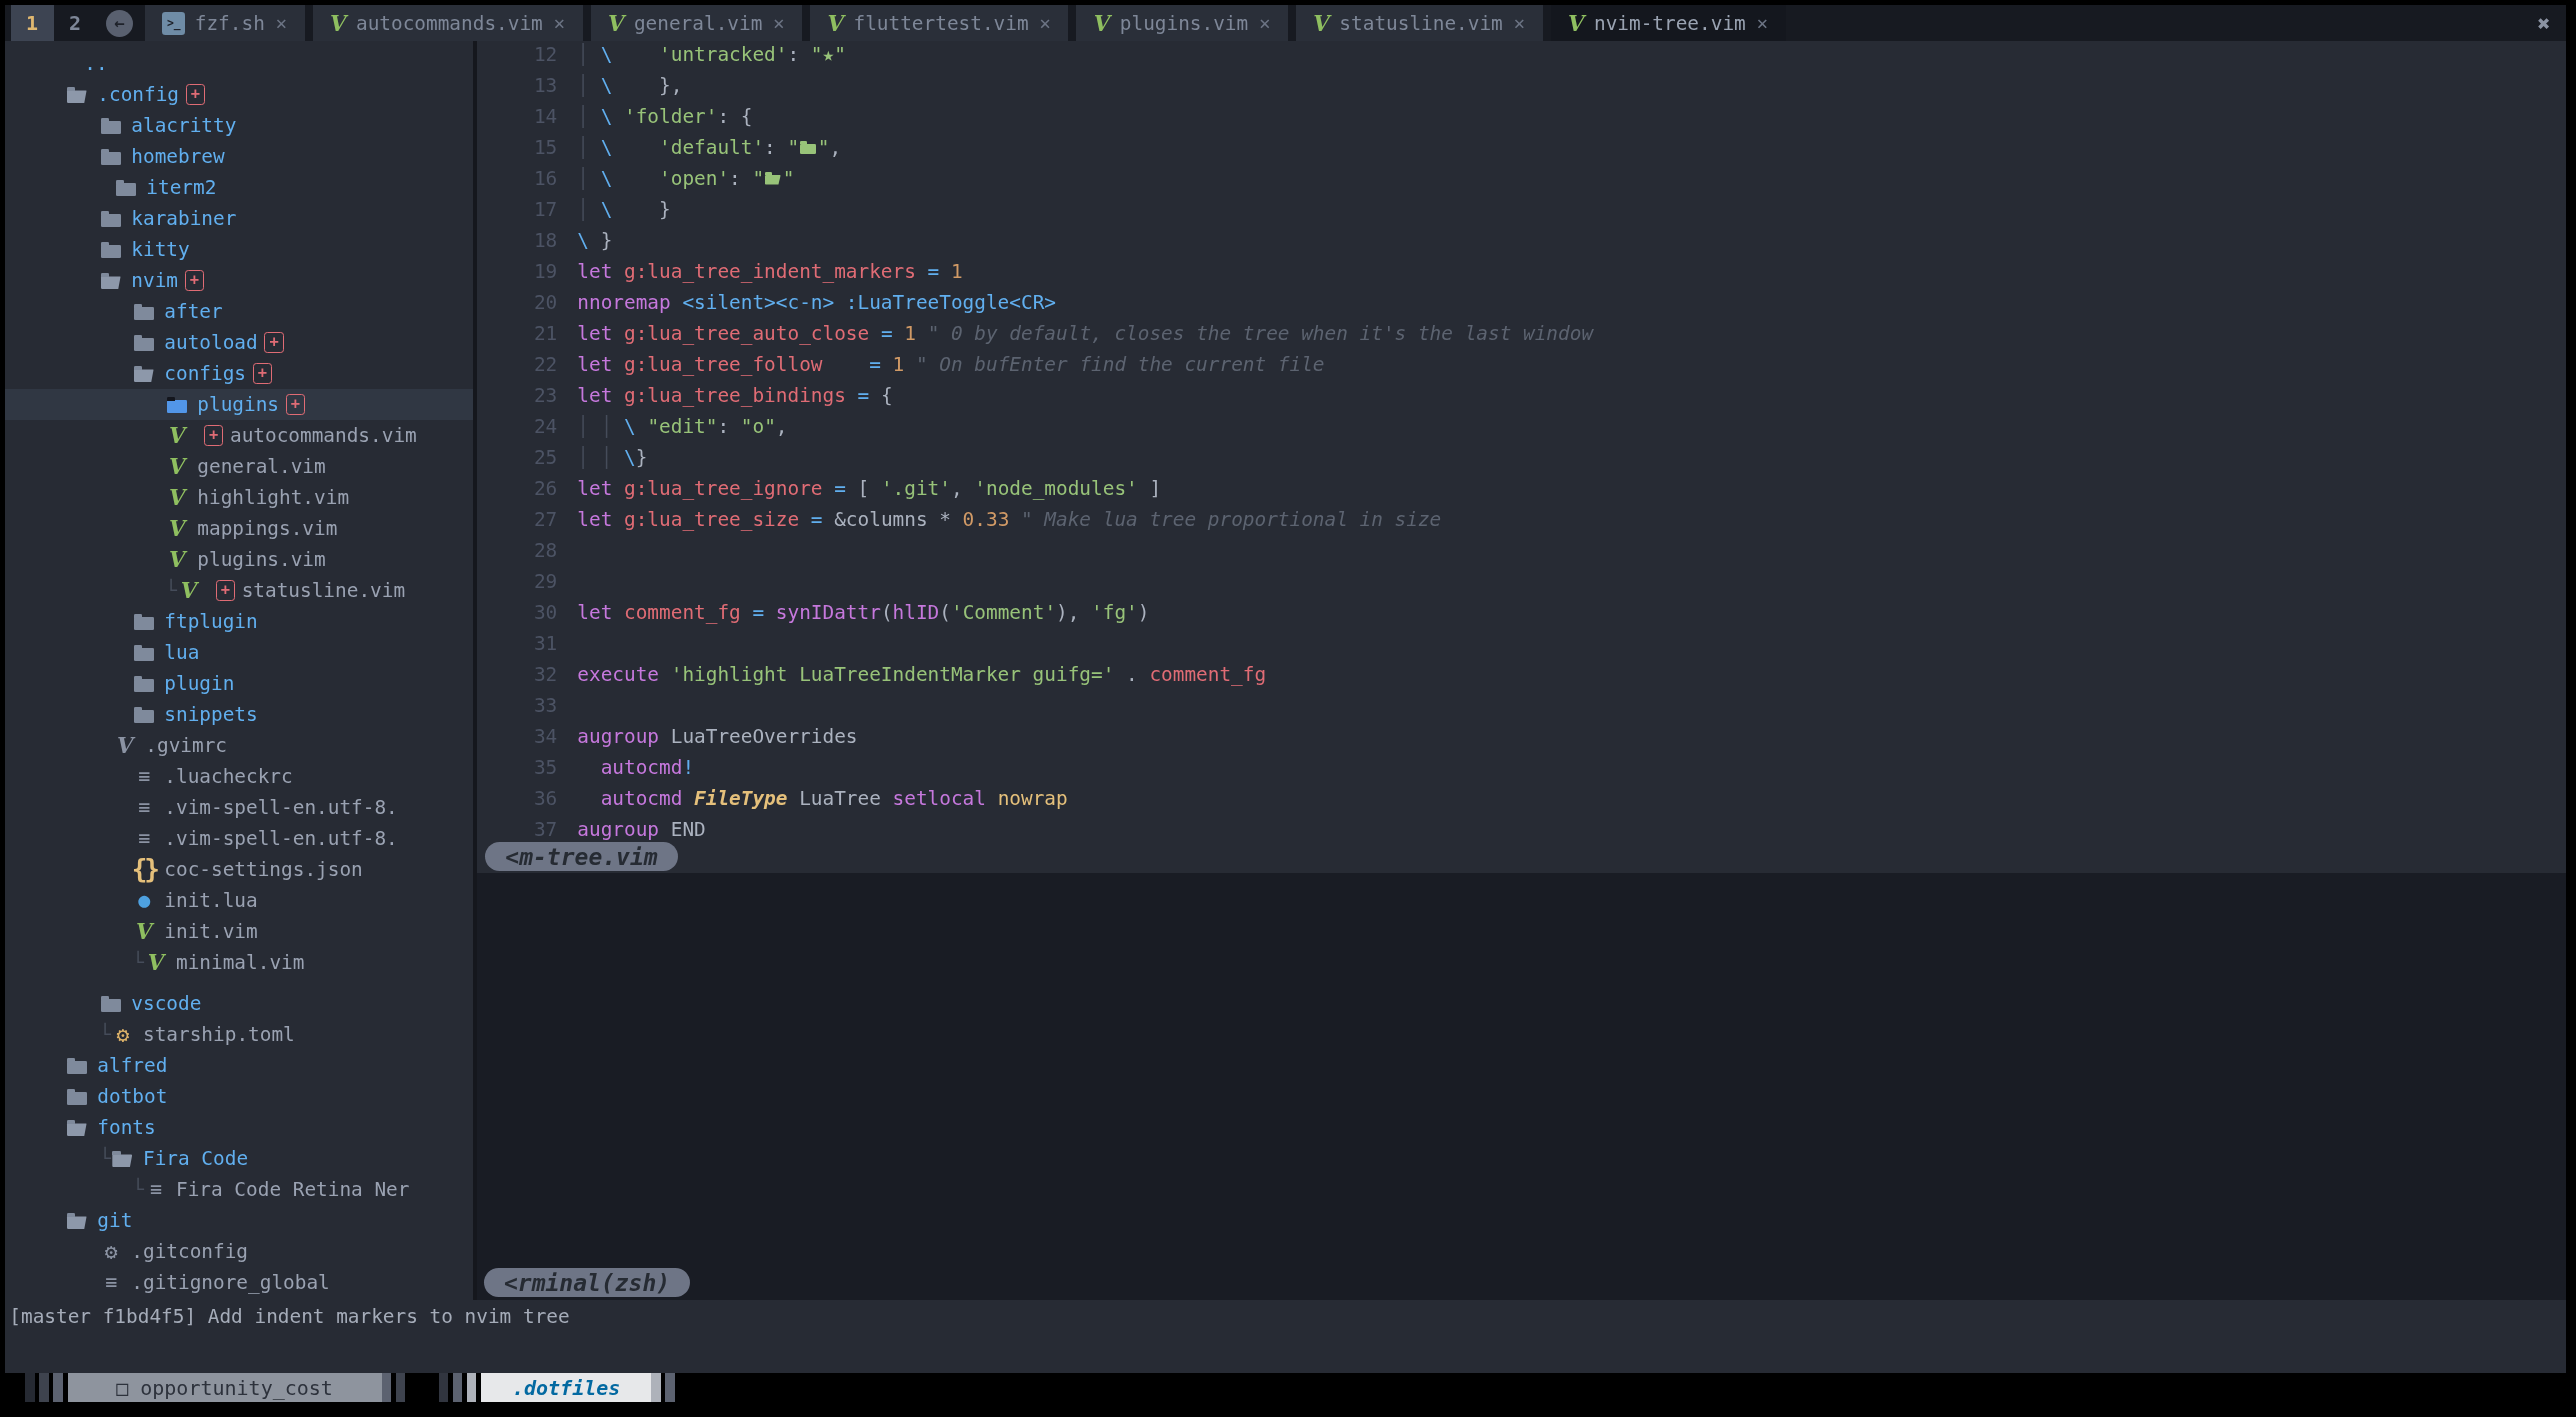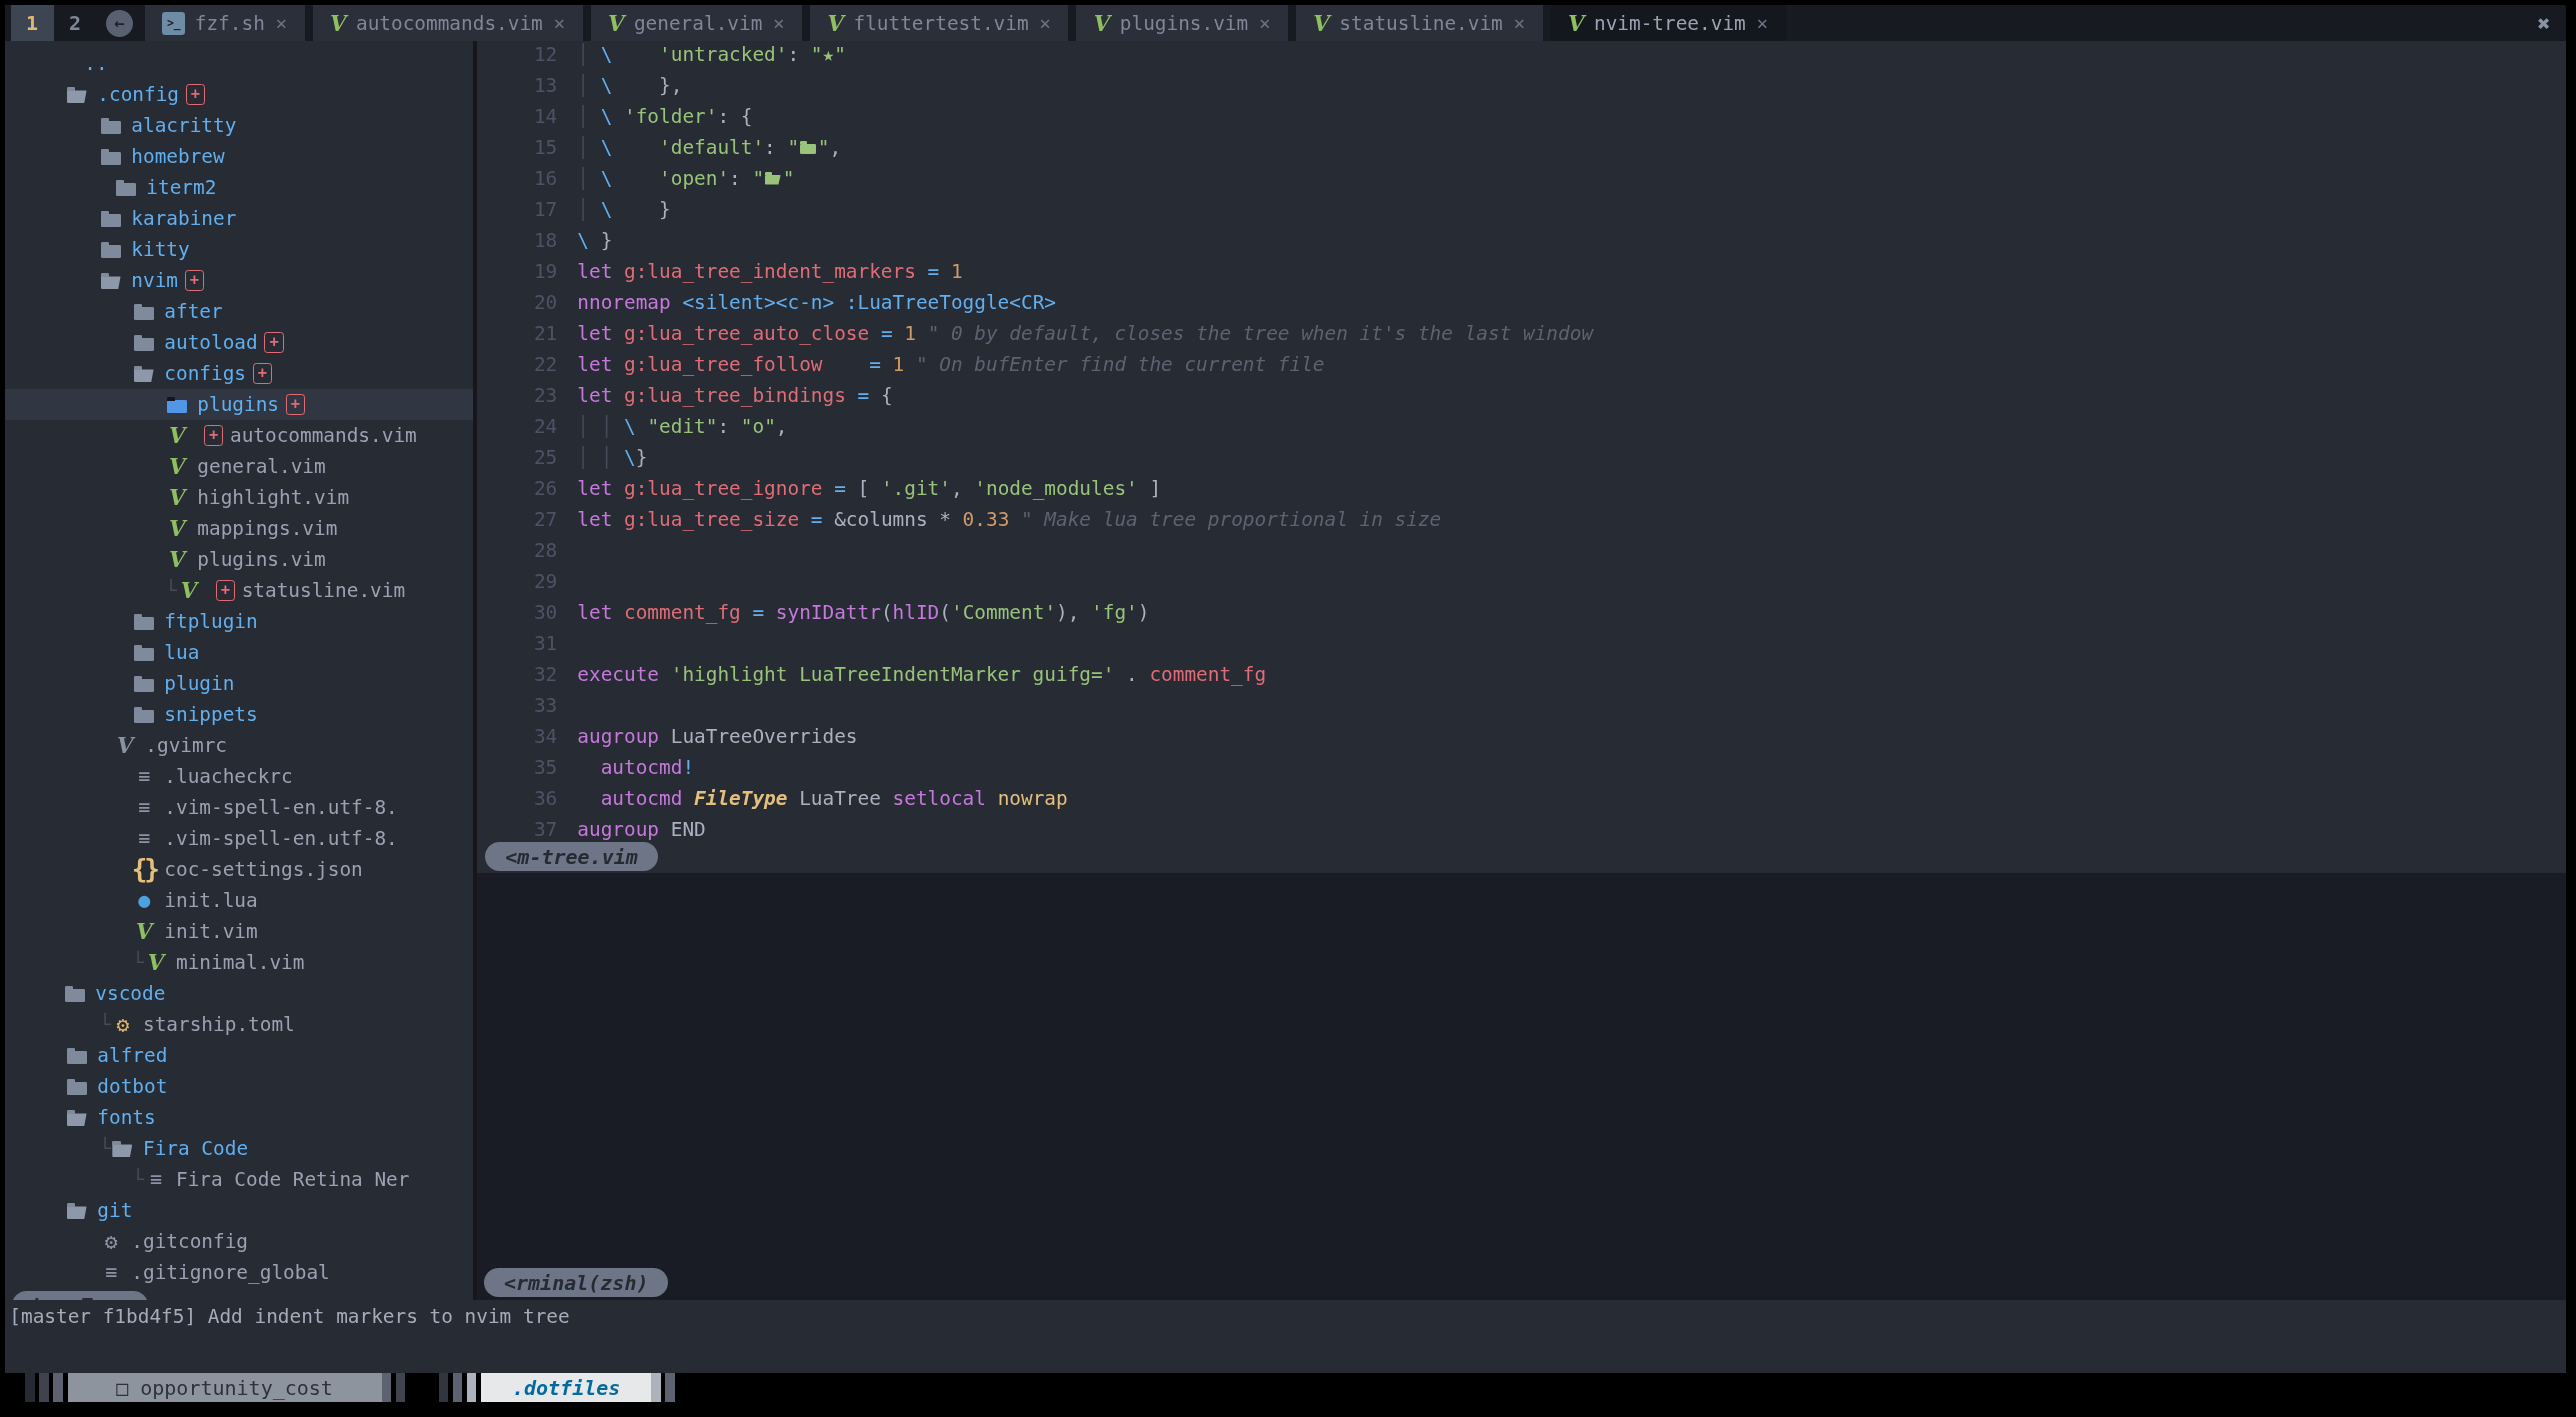--- a/index.html
+++ b/index.html
@@ -91,7 +91,7 @@
   .tok-gfoldo::before{clip-path:polygon(0 0,100% 0,85% 100%,0 100%)}
 
   .pill{display:inline-flex;align-items:center;height:29px;padding:0 20px;background:var(--pill-bg);
-        color:var(--pill-fg);border-radius:14.7px;font-style:italic;font-weight:bold;font-size:20px;white-space:nowrap}
+        color:var(--pill-fg);border-radius:14.7px;font-style:italic;font-weight:bold;font-size:23px;white-space:nowrap}
   .editor-status{height:33px;flex:none;display:flex;align-items:center;padding-left:8px;background:var(--bg-editor)}
 
   .terminal{flex:1;background:var(--bg-term);display:flex;flex-direction:column;min-height:0}

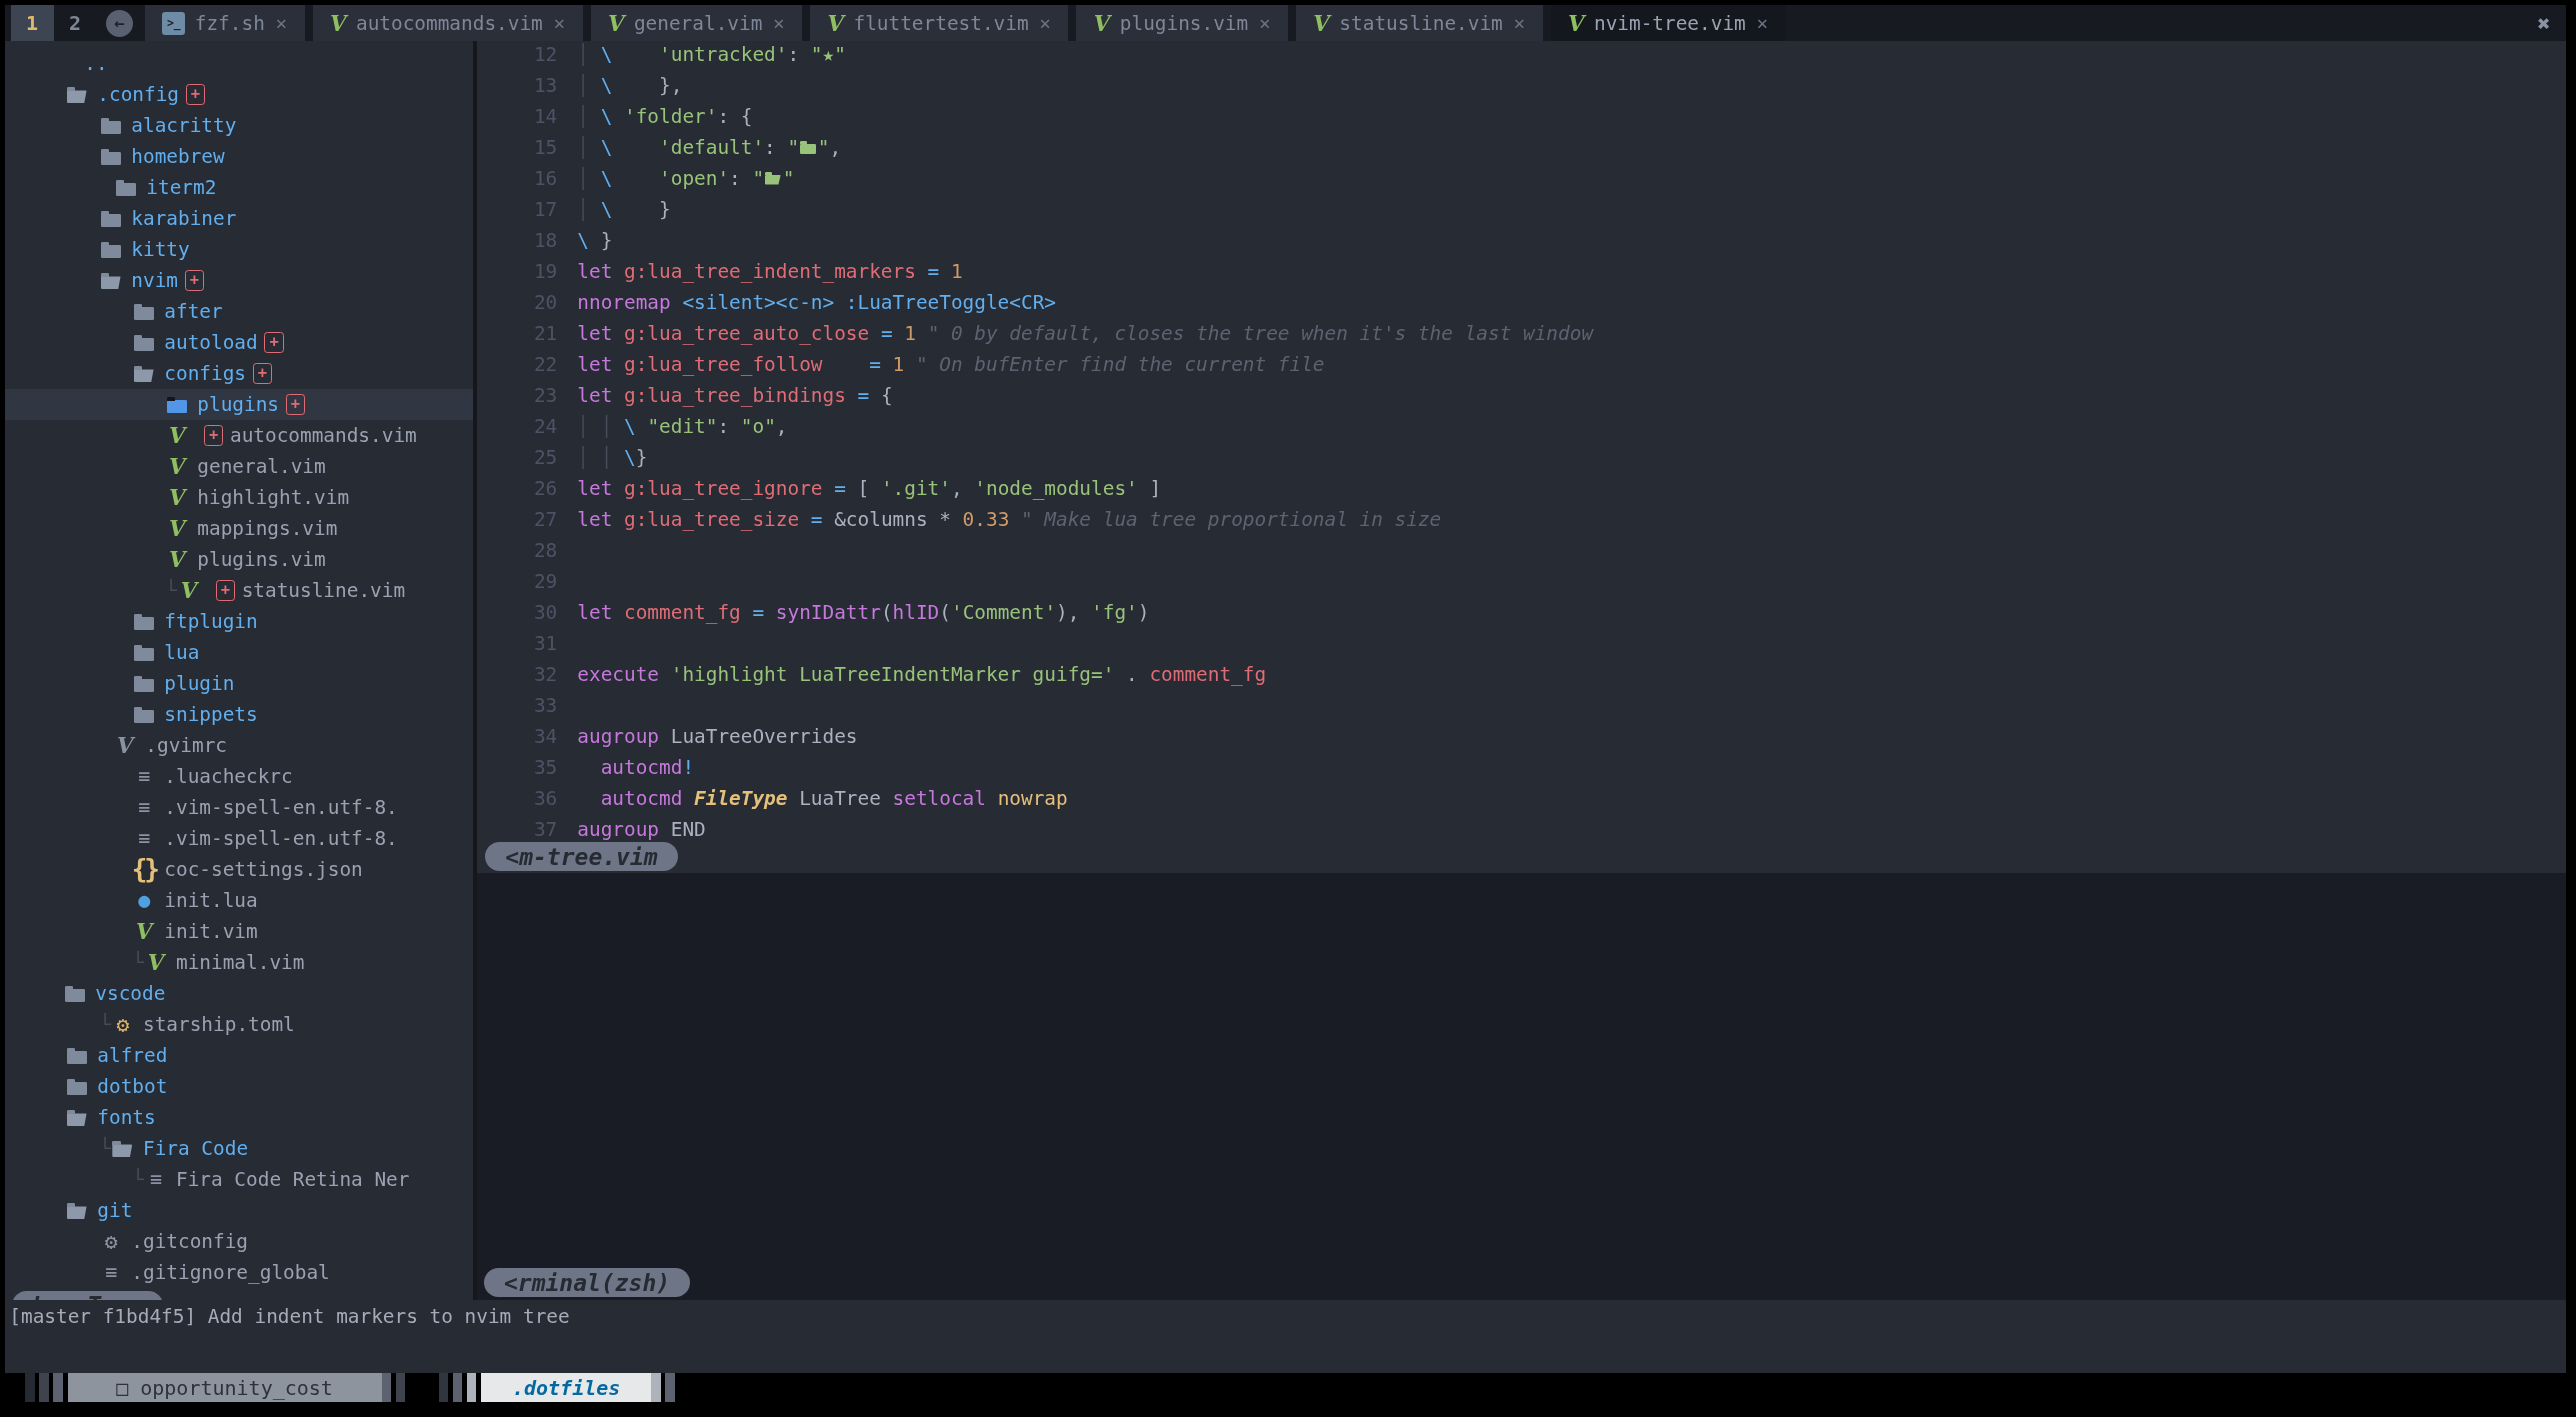--- a/index.html
+++ b/index.html
@@ -377,7 +377,7 @@
             <span class="tree-label">minimal.vim</span>
 
           </div>
-          <div class="tree-row icon-folder color-blue" style="padding-left: 58px;">
+          <div class="tree-row icon-folder color-blue" style="padding-left: 94px; margin-top: 10px;">
 
             <span class="tree-icon"></span>
 

